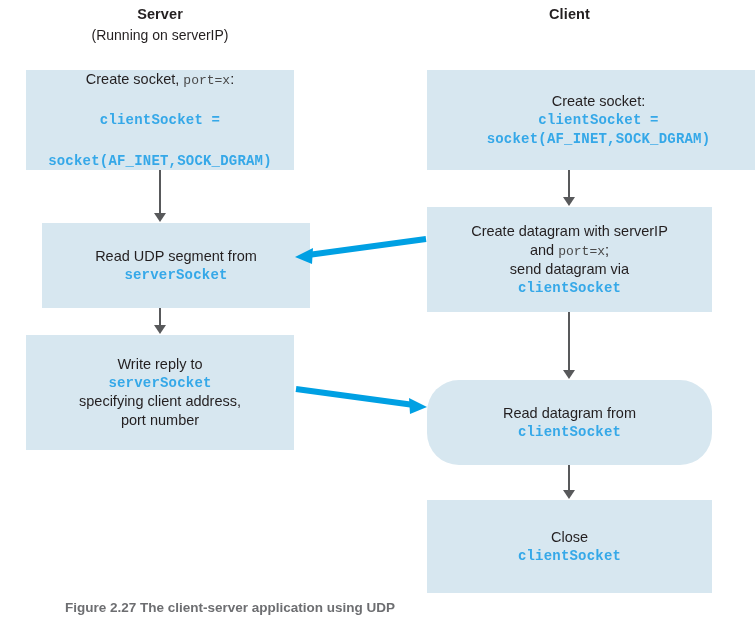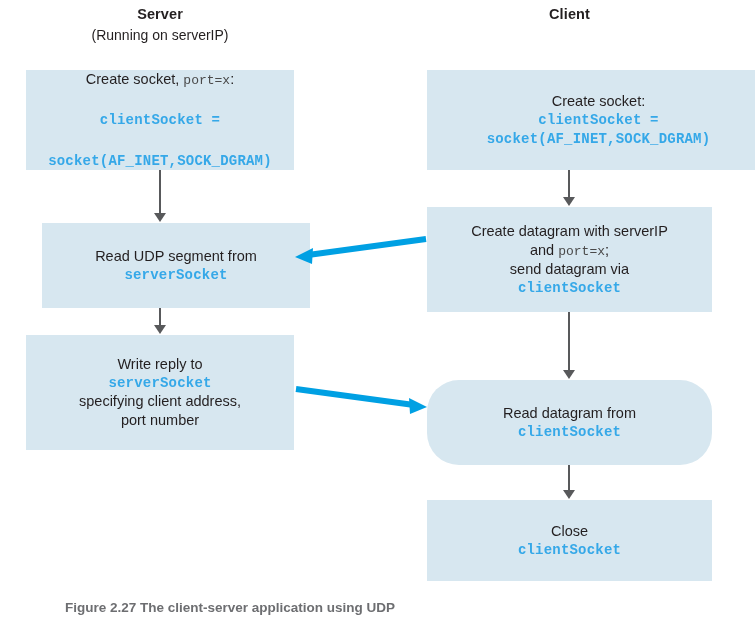--- a/index.html
+++ b/index.html
@@ -156,7 +156,7 @@
     <span class="ln code">clientSocket</span>
   </div>
 
-  <div class="box" style="left:415px; top:500px; width:285px; height:81px;">
+  <div class="box" style="left:415px; top:500px; width:285px; height:93px;">
     <span class="ln">Close</span>
     <span class="ln code">clientSocket</span>
   </div>

